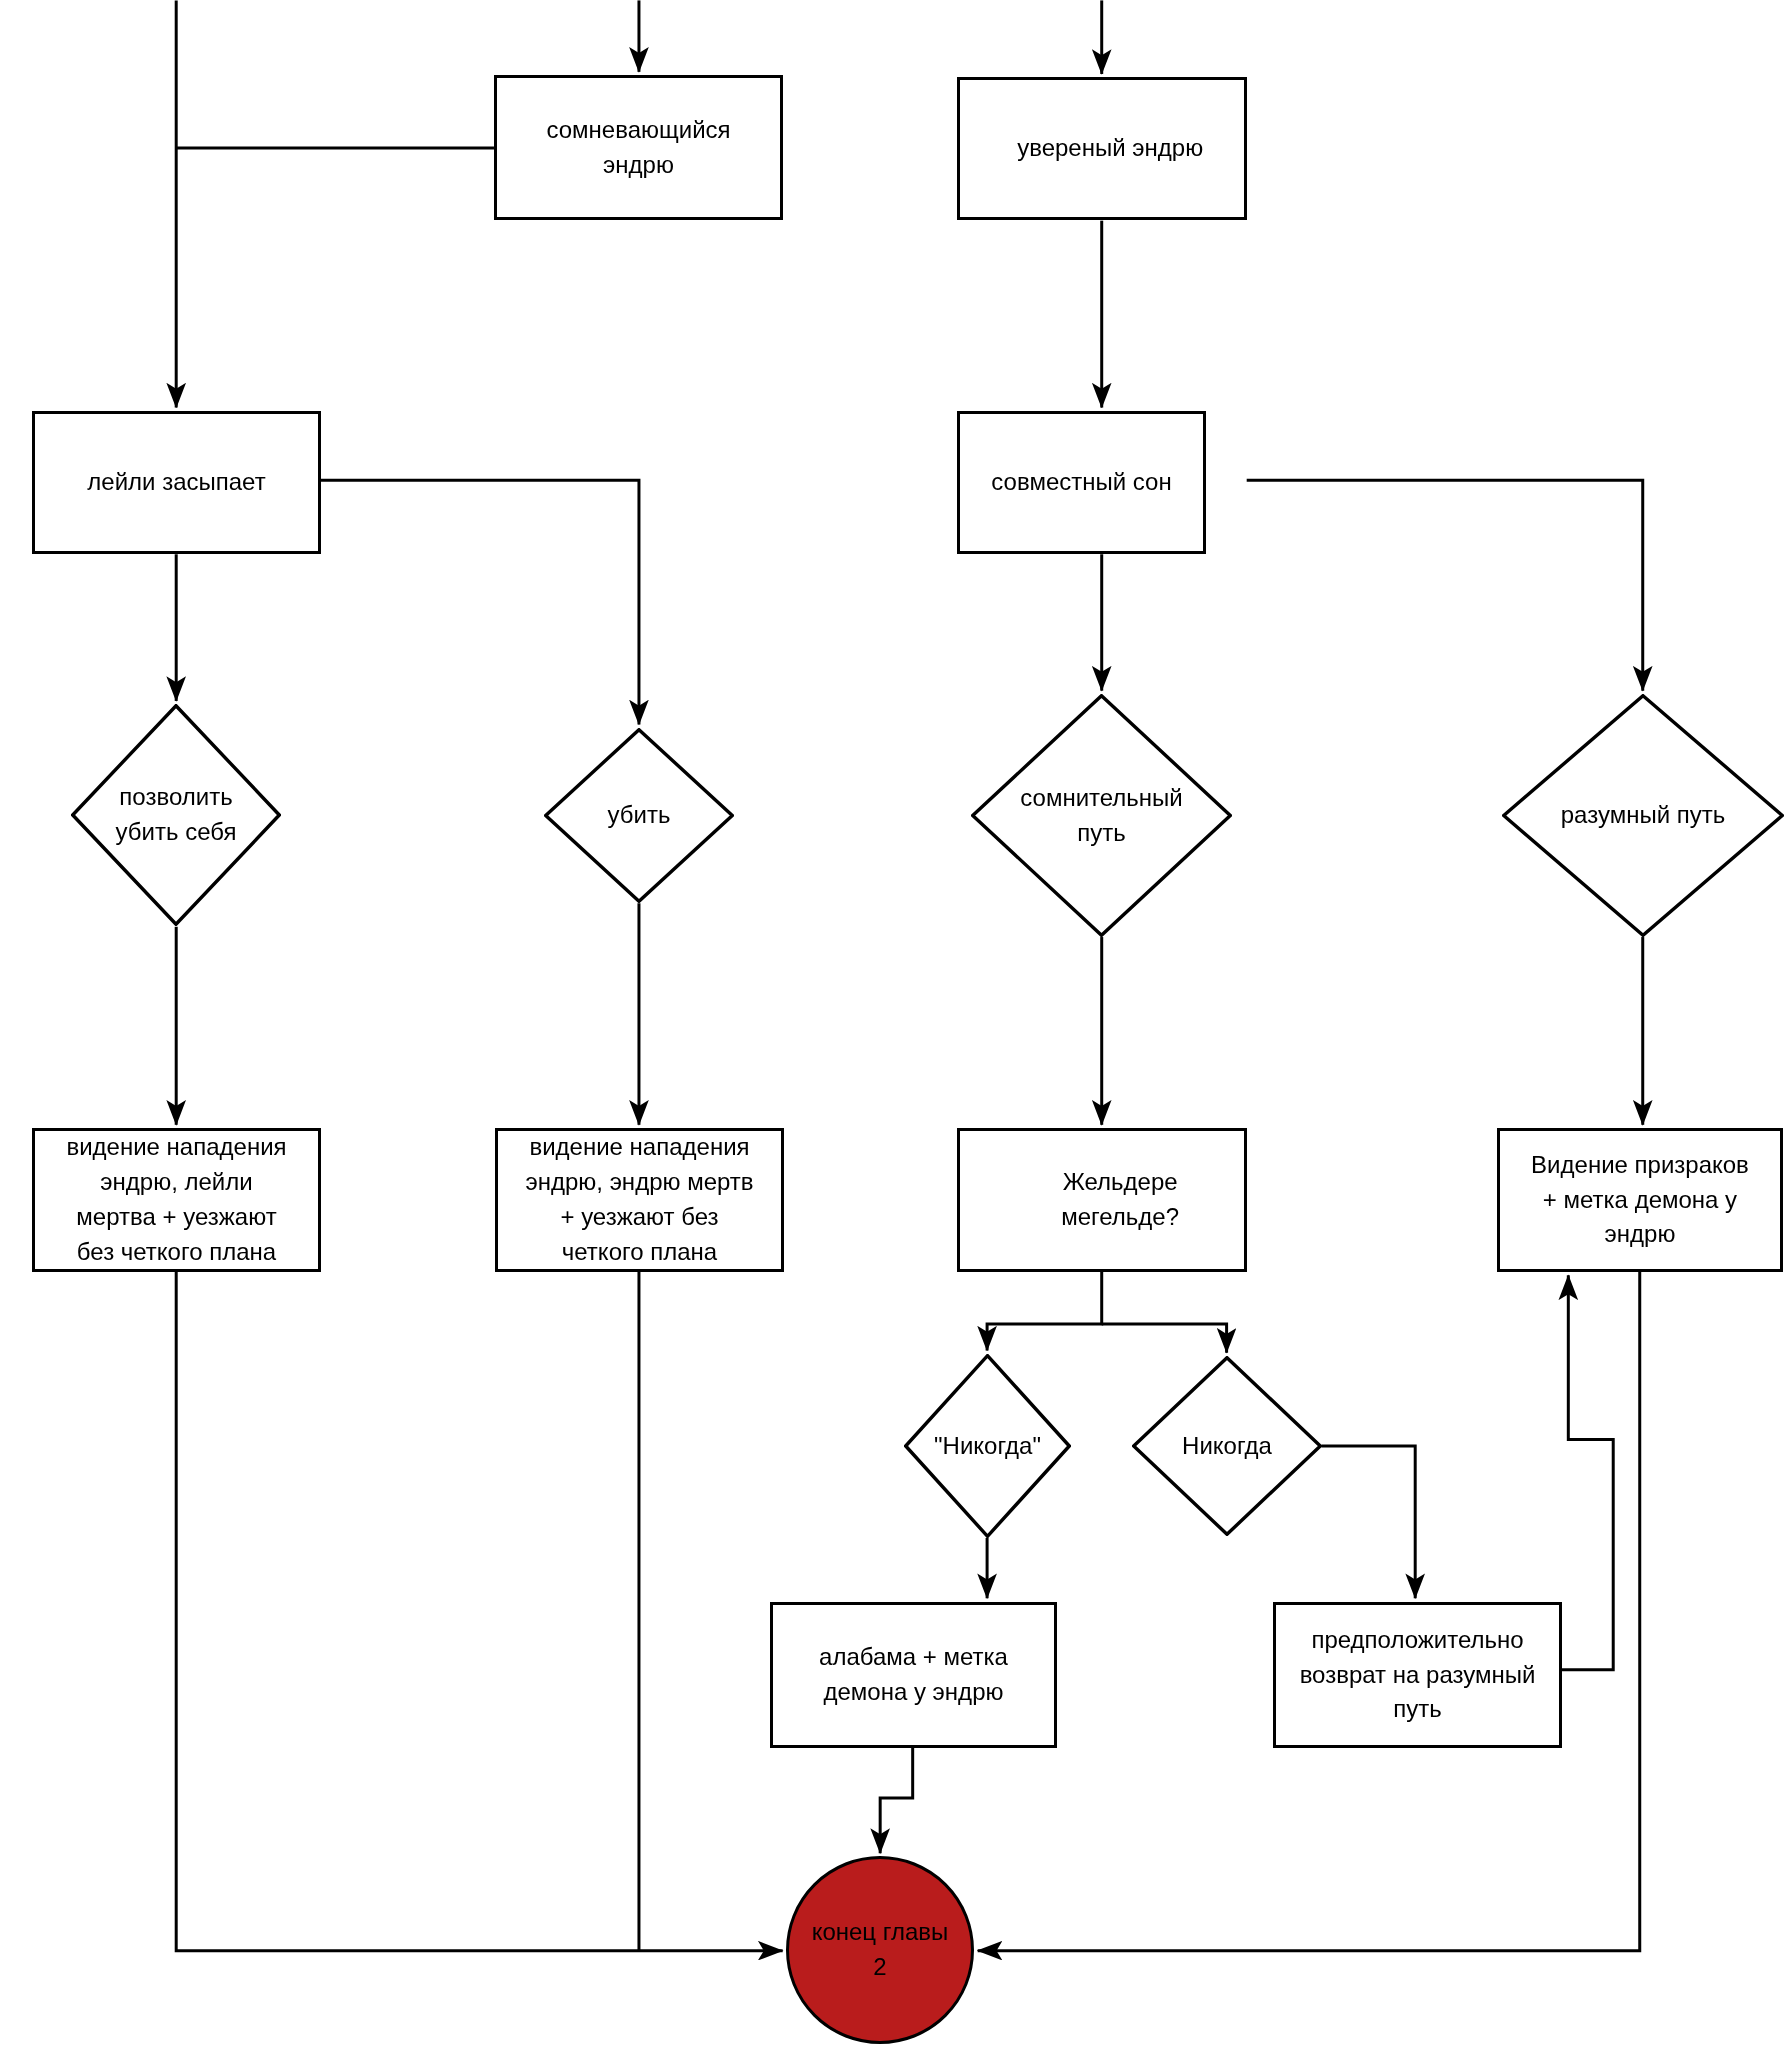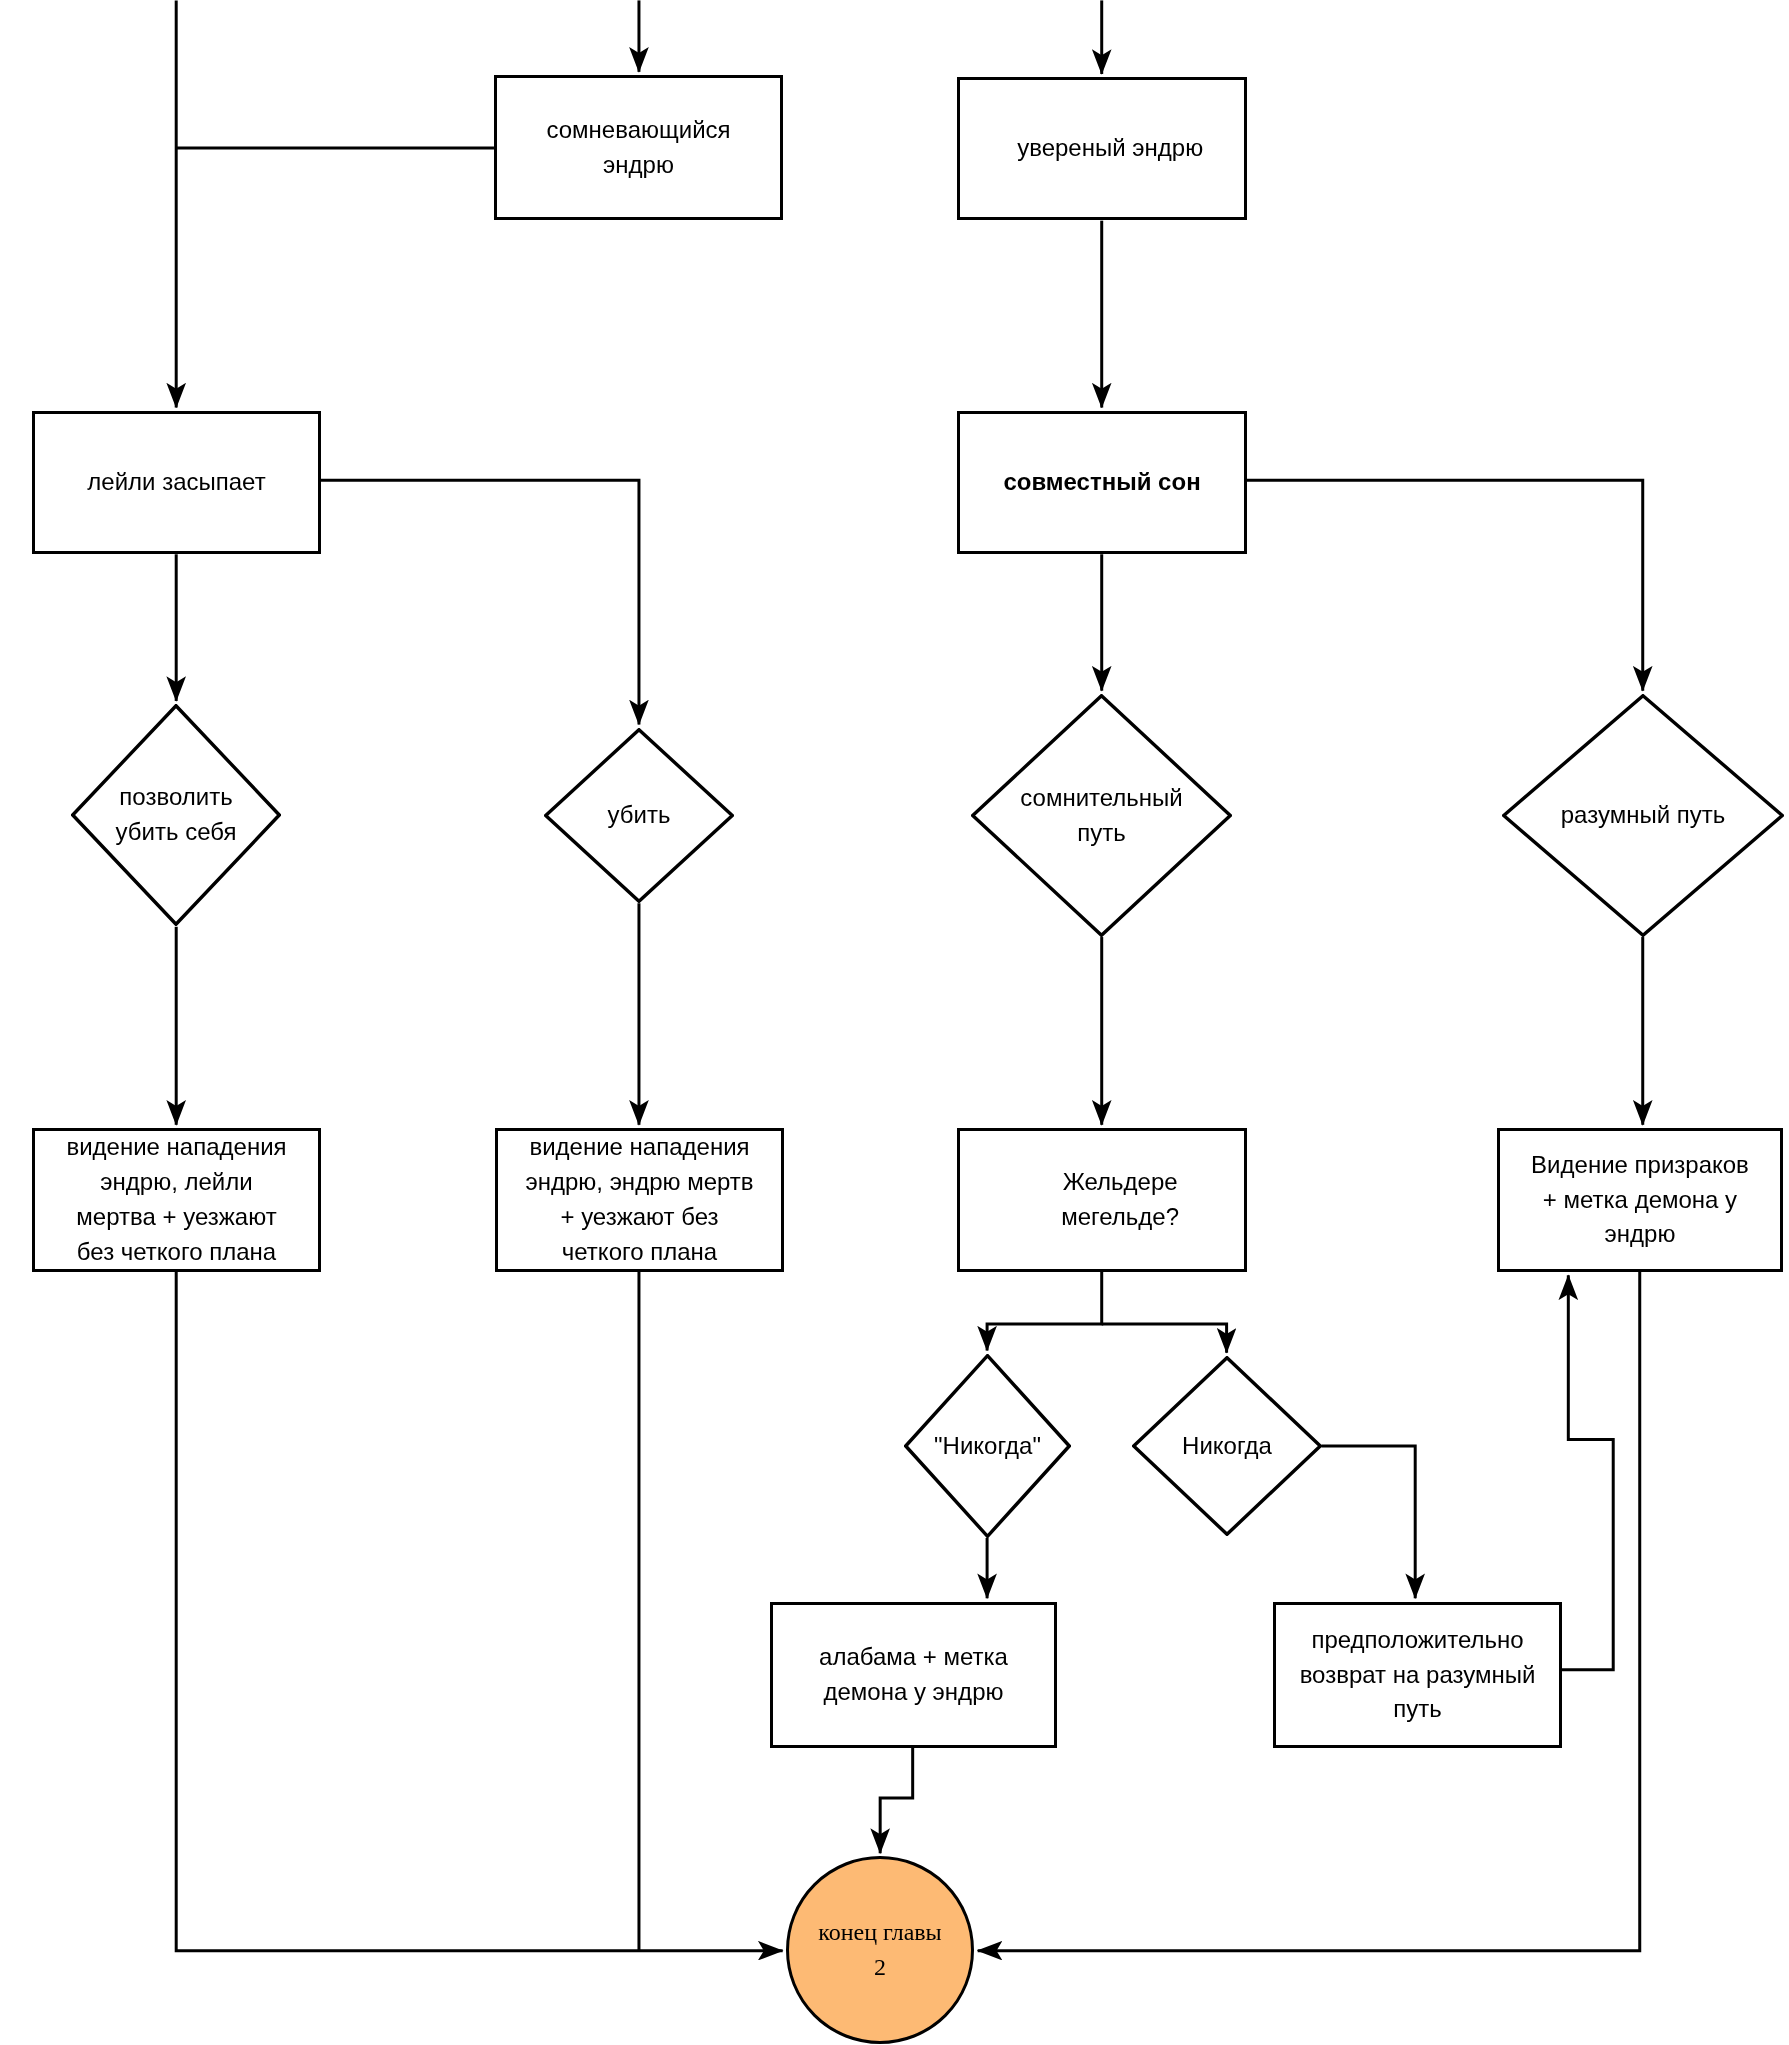--- a/index.html
+++ b/index.html
@@ -113,7 +113,7 @@
     <span class="label">лейли засыпает</span>
   </div>
 
-  <div class="node box" style="left:957px; top:411px; width:290px; height:143px;font-weight:bold;">
+  <div class="node box" style="left:957px; top:411px; width:249px; height:143px;">
     <span class="label">совместный сон</span>
   </div>
 

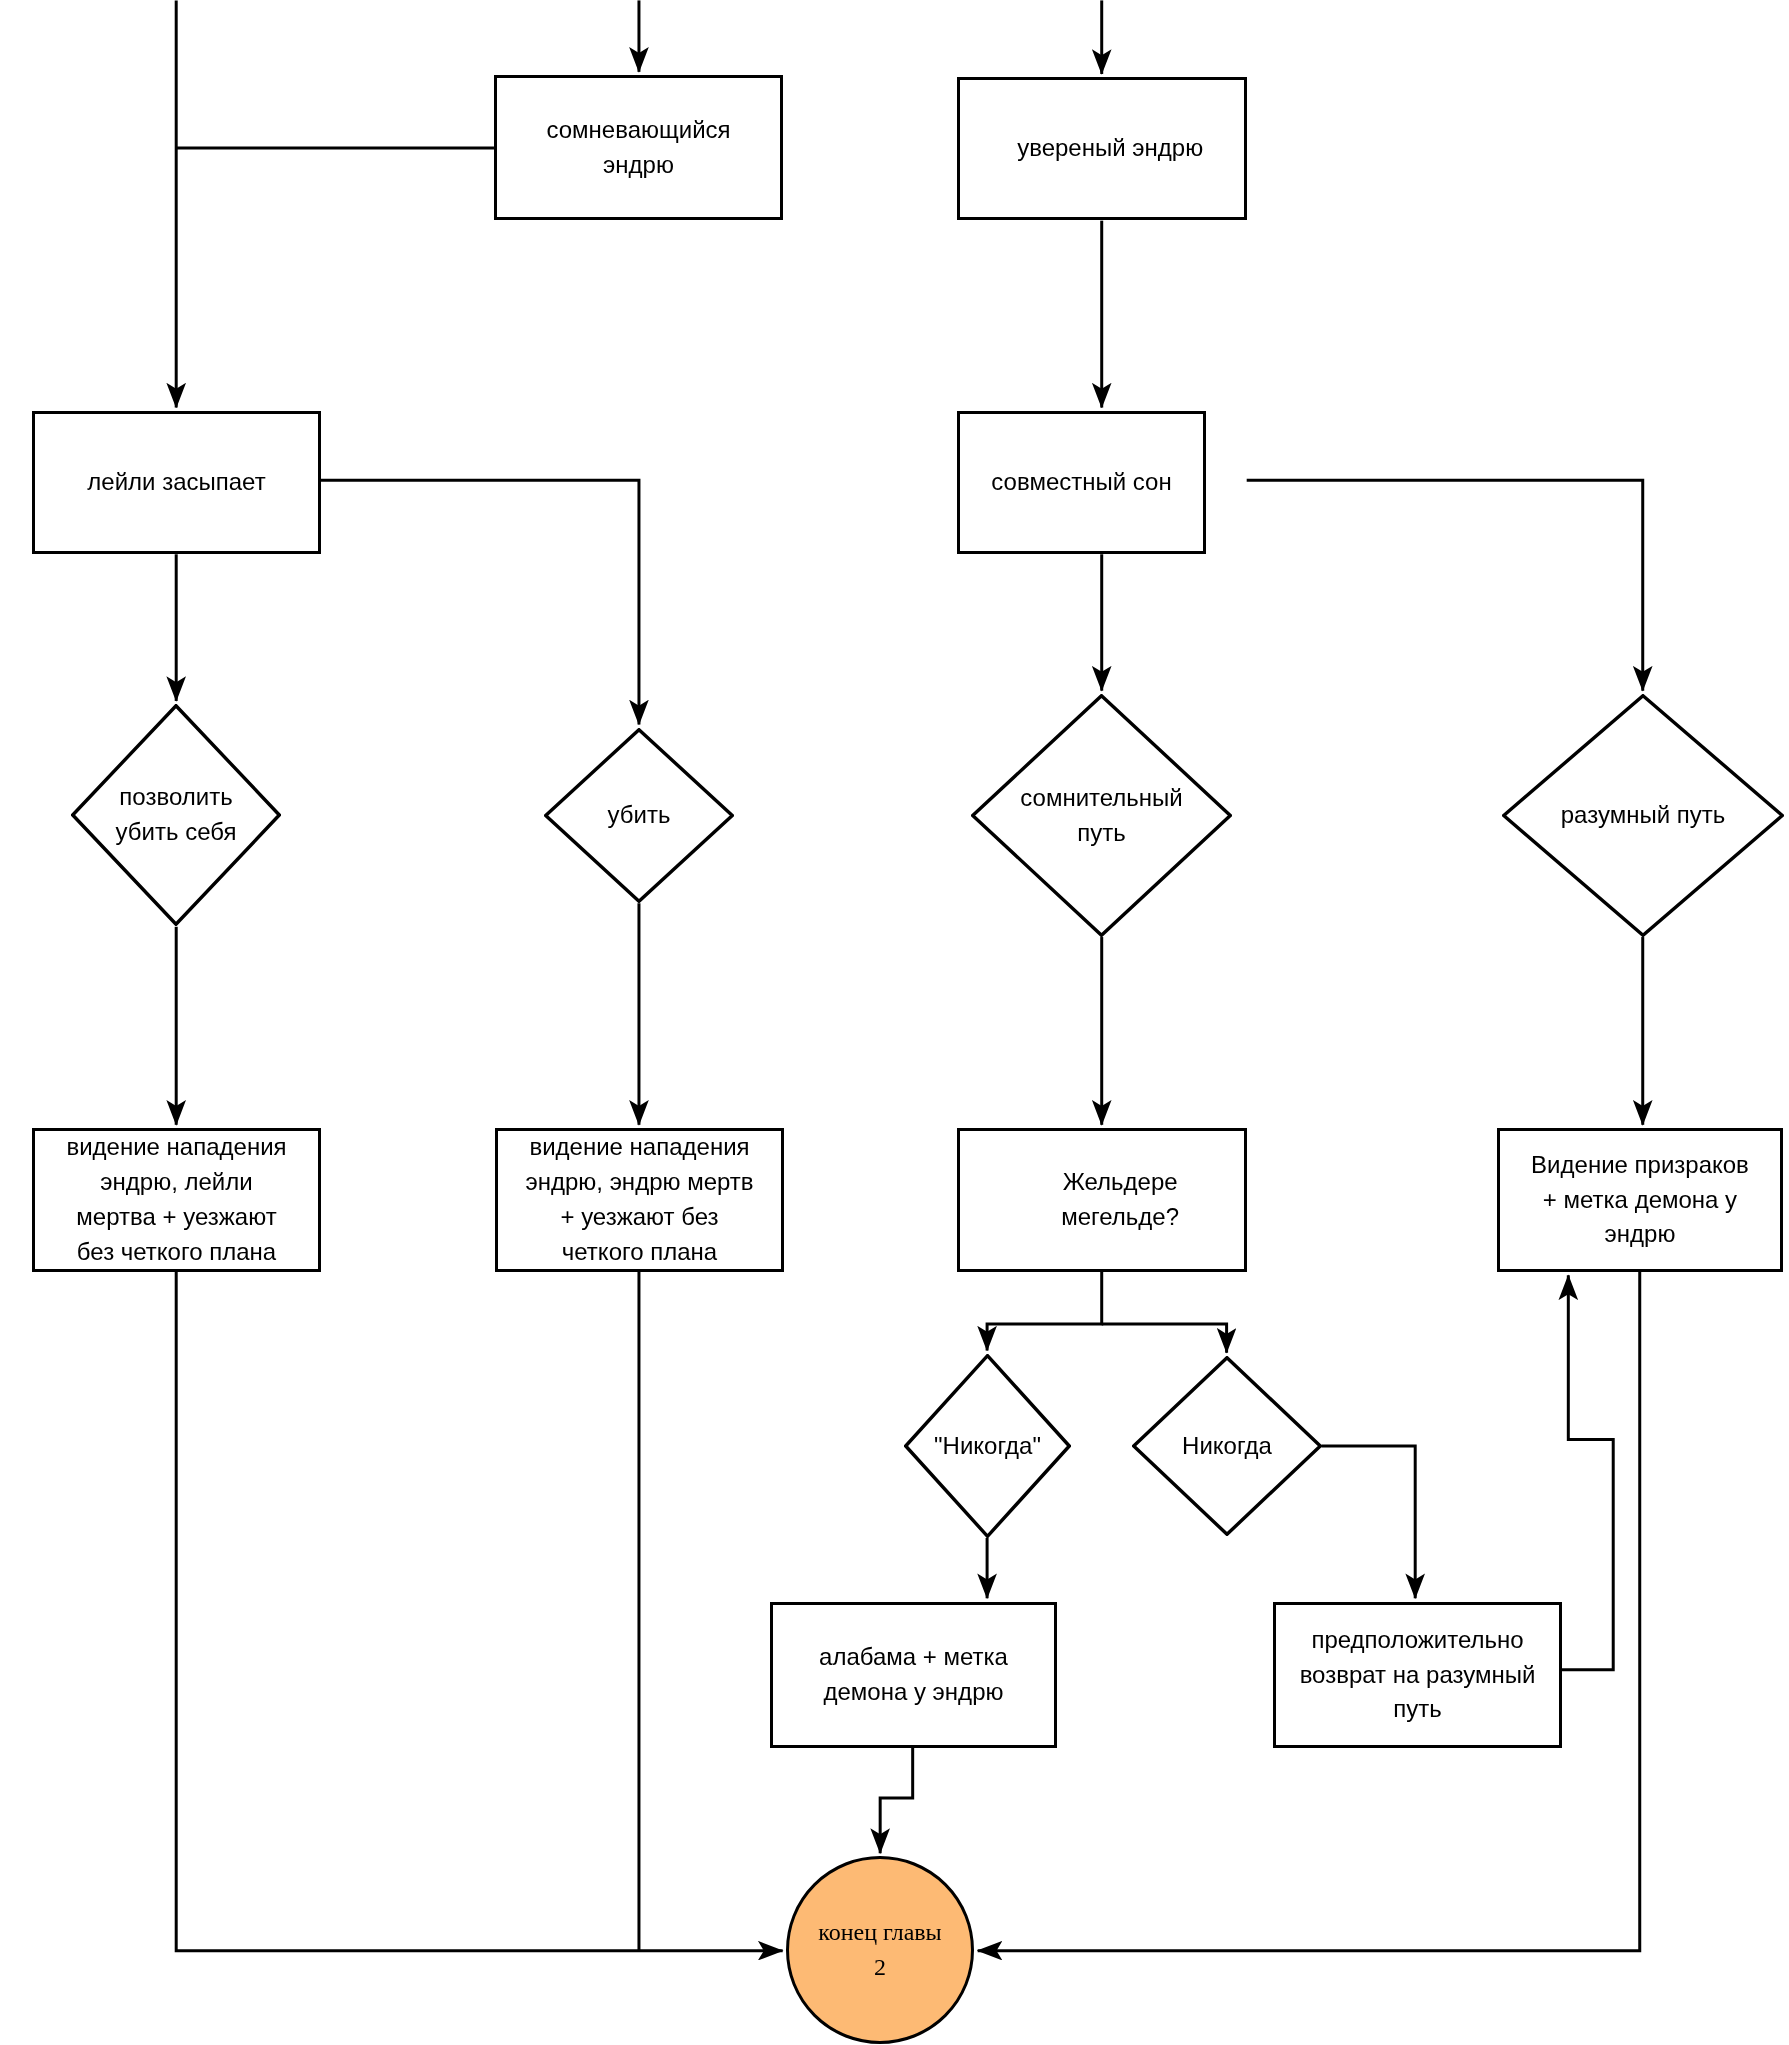--- a/index.html
+++ b/index.html
@@ -57,10 +57,9 @@
     z-index: 1;
   }
   .circle {
-    background: #fdba74;
+    background: #b91c1c;
     border: 3.4px solid #000000;
     border-radius: 50%;
-    font-family: Liberation Serif, serif;
   }
   .label { display: inline-block; }
 </style>

